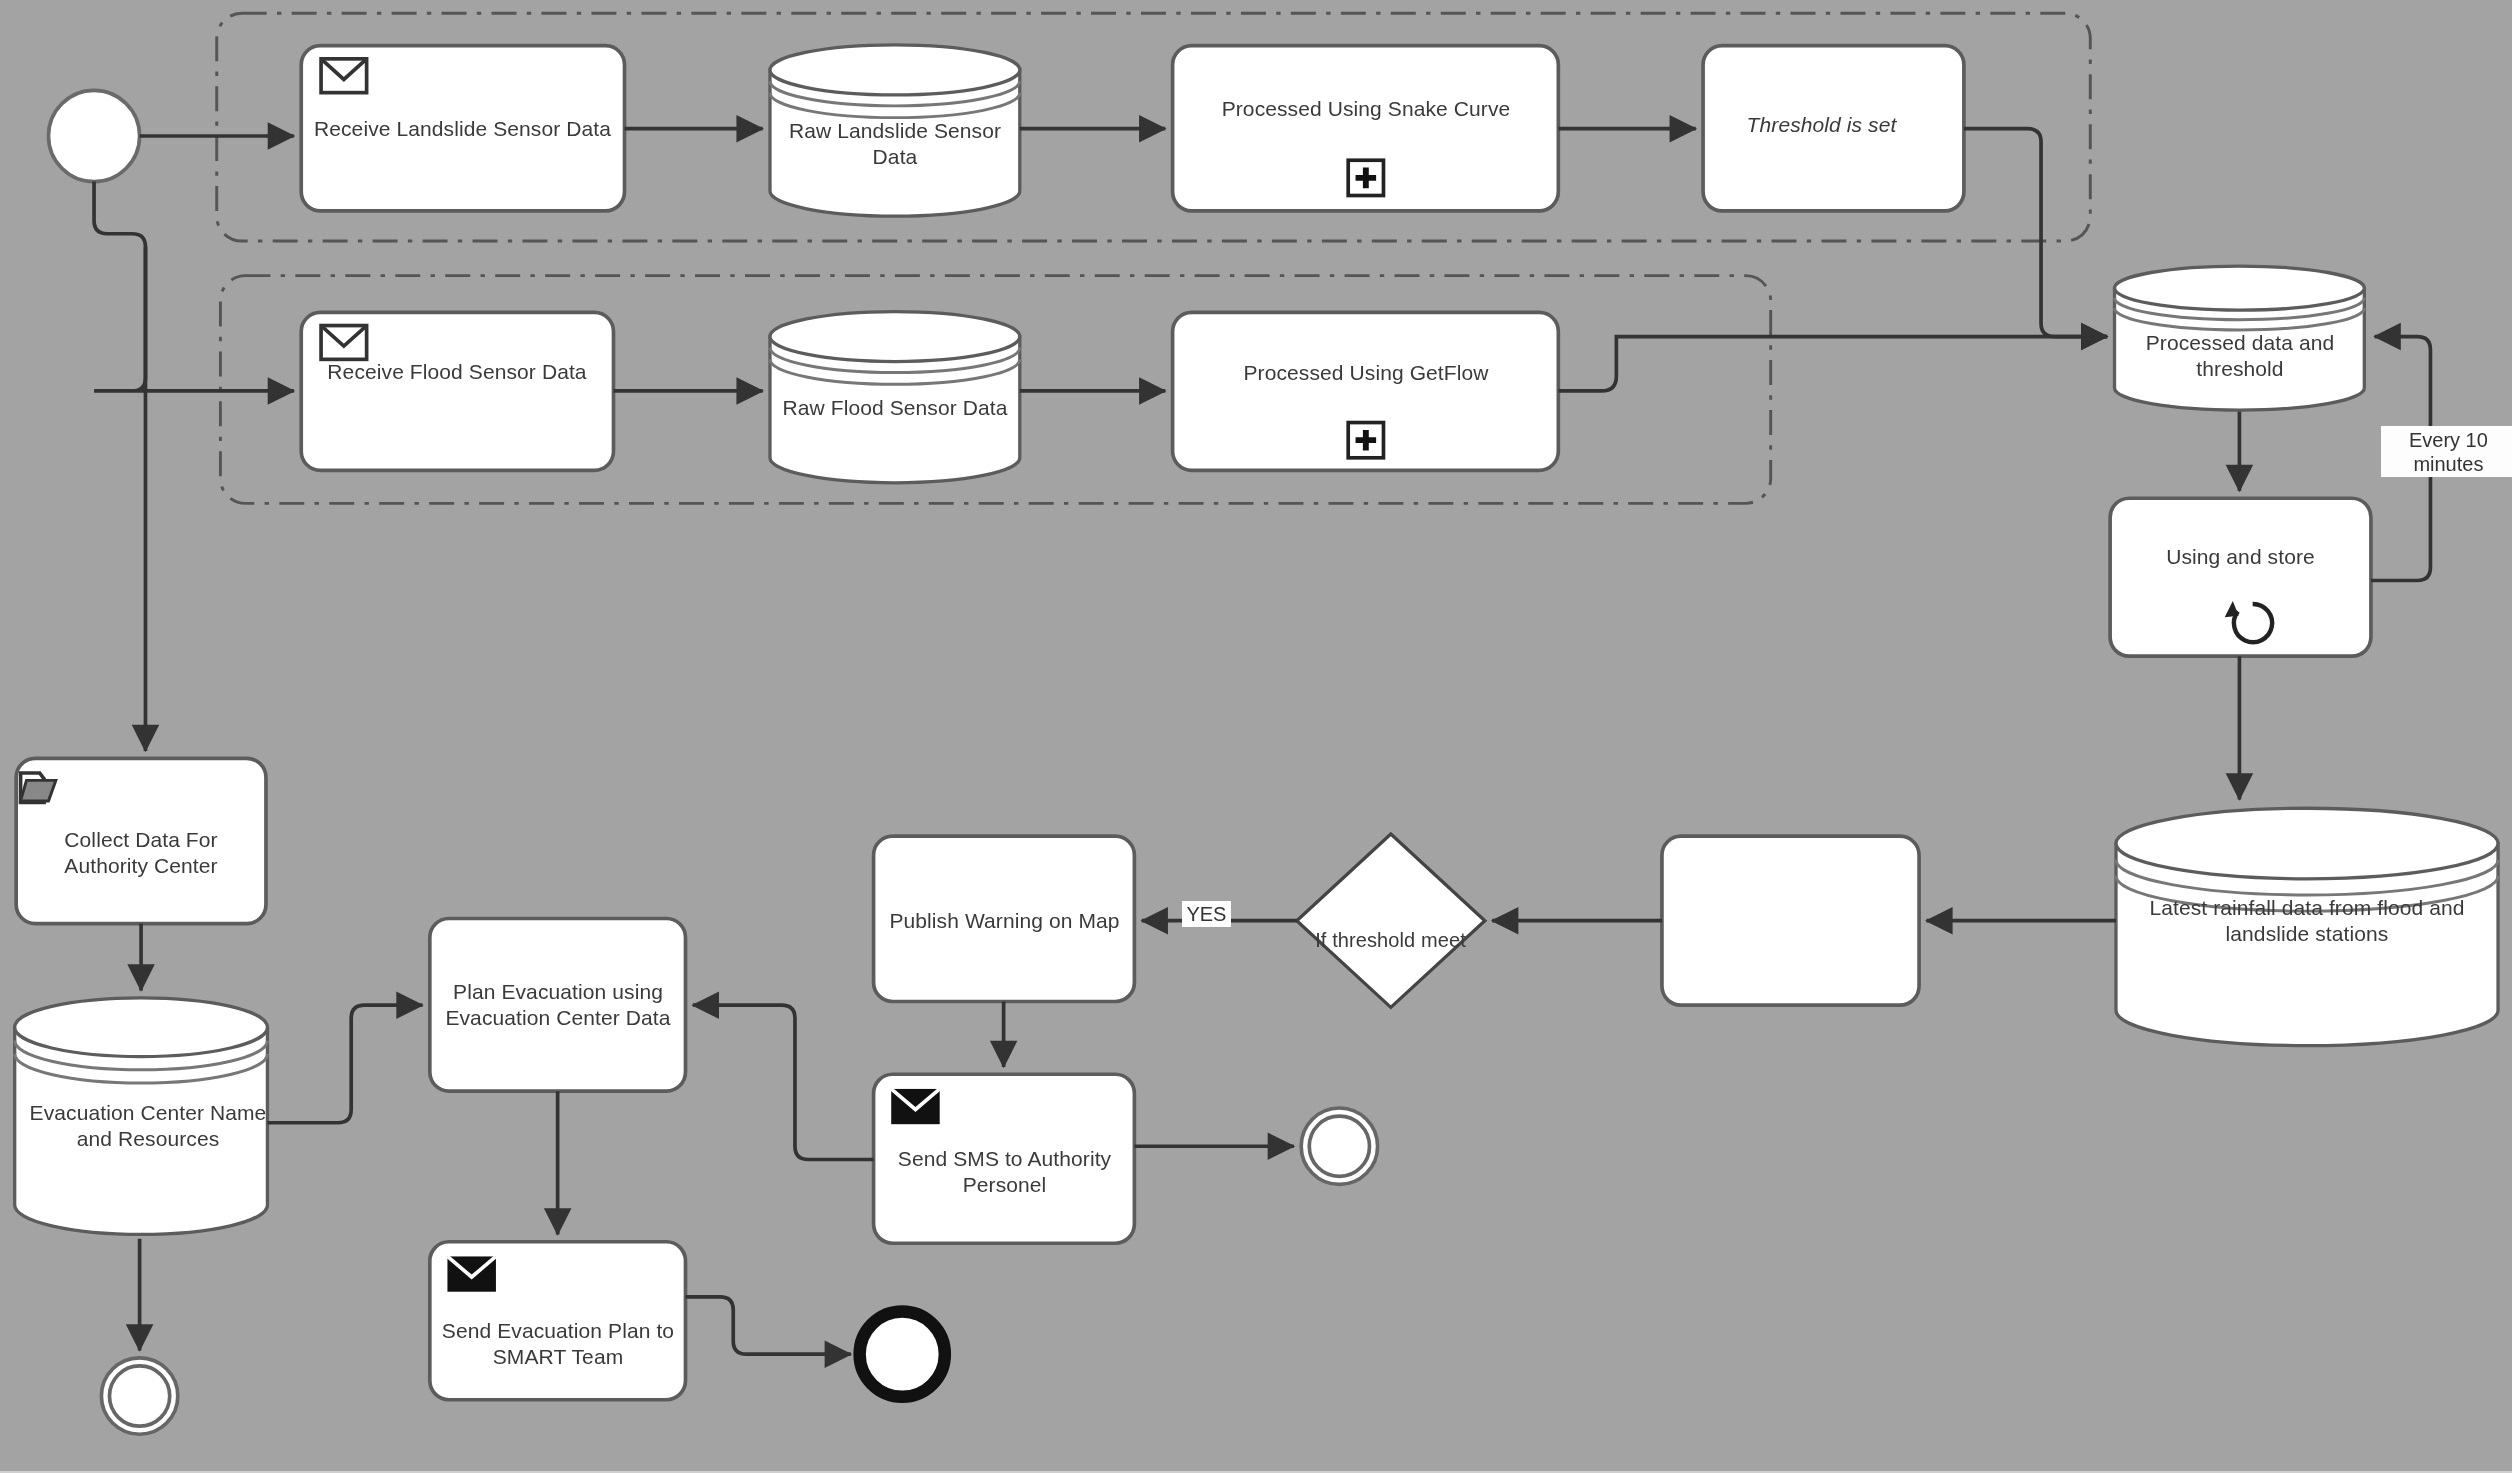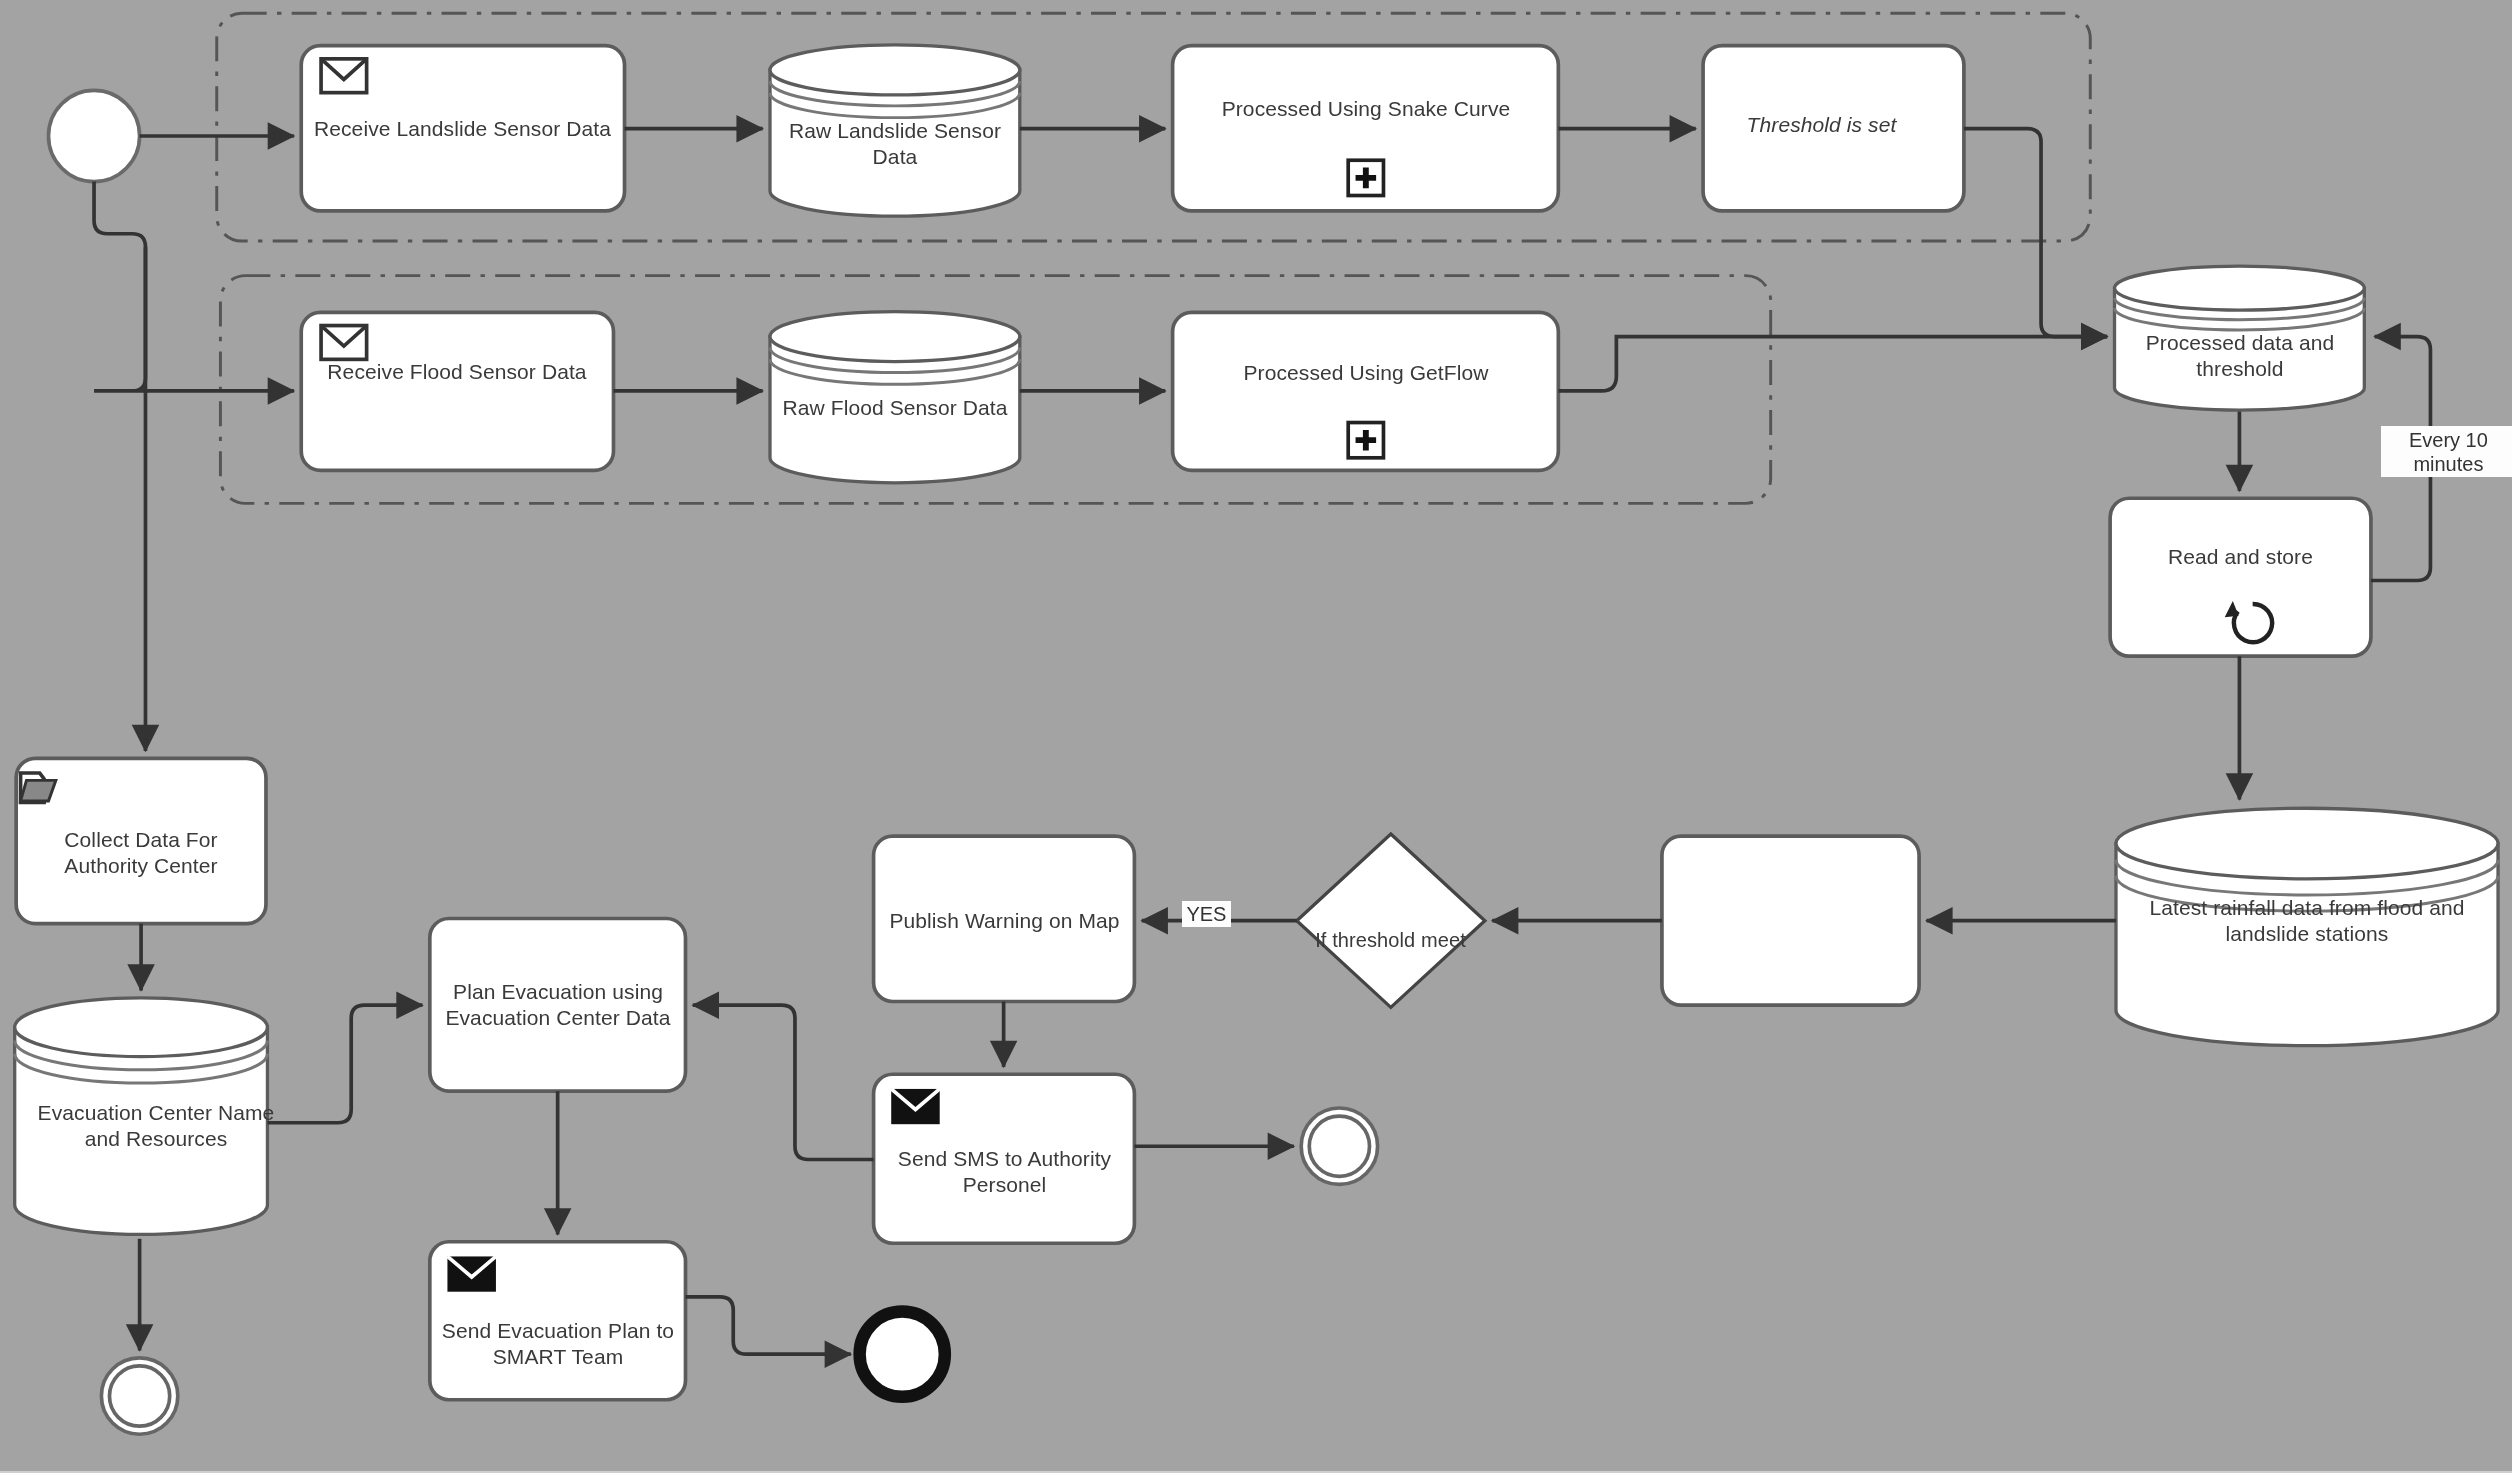--- a/index.html
+++ b/index.html
@@ -250,7 +250,7 @@
 
   <div class="node-label" style="left:1173px; top:345px; width:386px; height:55px;">Processed Using GetFlow</div>
 
-  <div class="node-label" style="left:2110px; top:531px; width:261px; height:51px;">Read and store</div>
+  <div class="node-label" style="left:2110px; top:531px; width:261px; height:51px;">Using and store</div>
 
   <div class="node-label" style="left:16px; top:805px; width:250px; height:96px;">Collect Data For Authority Center</div>
 

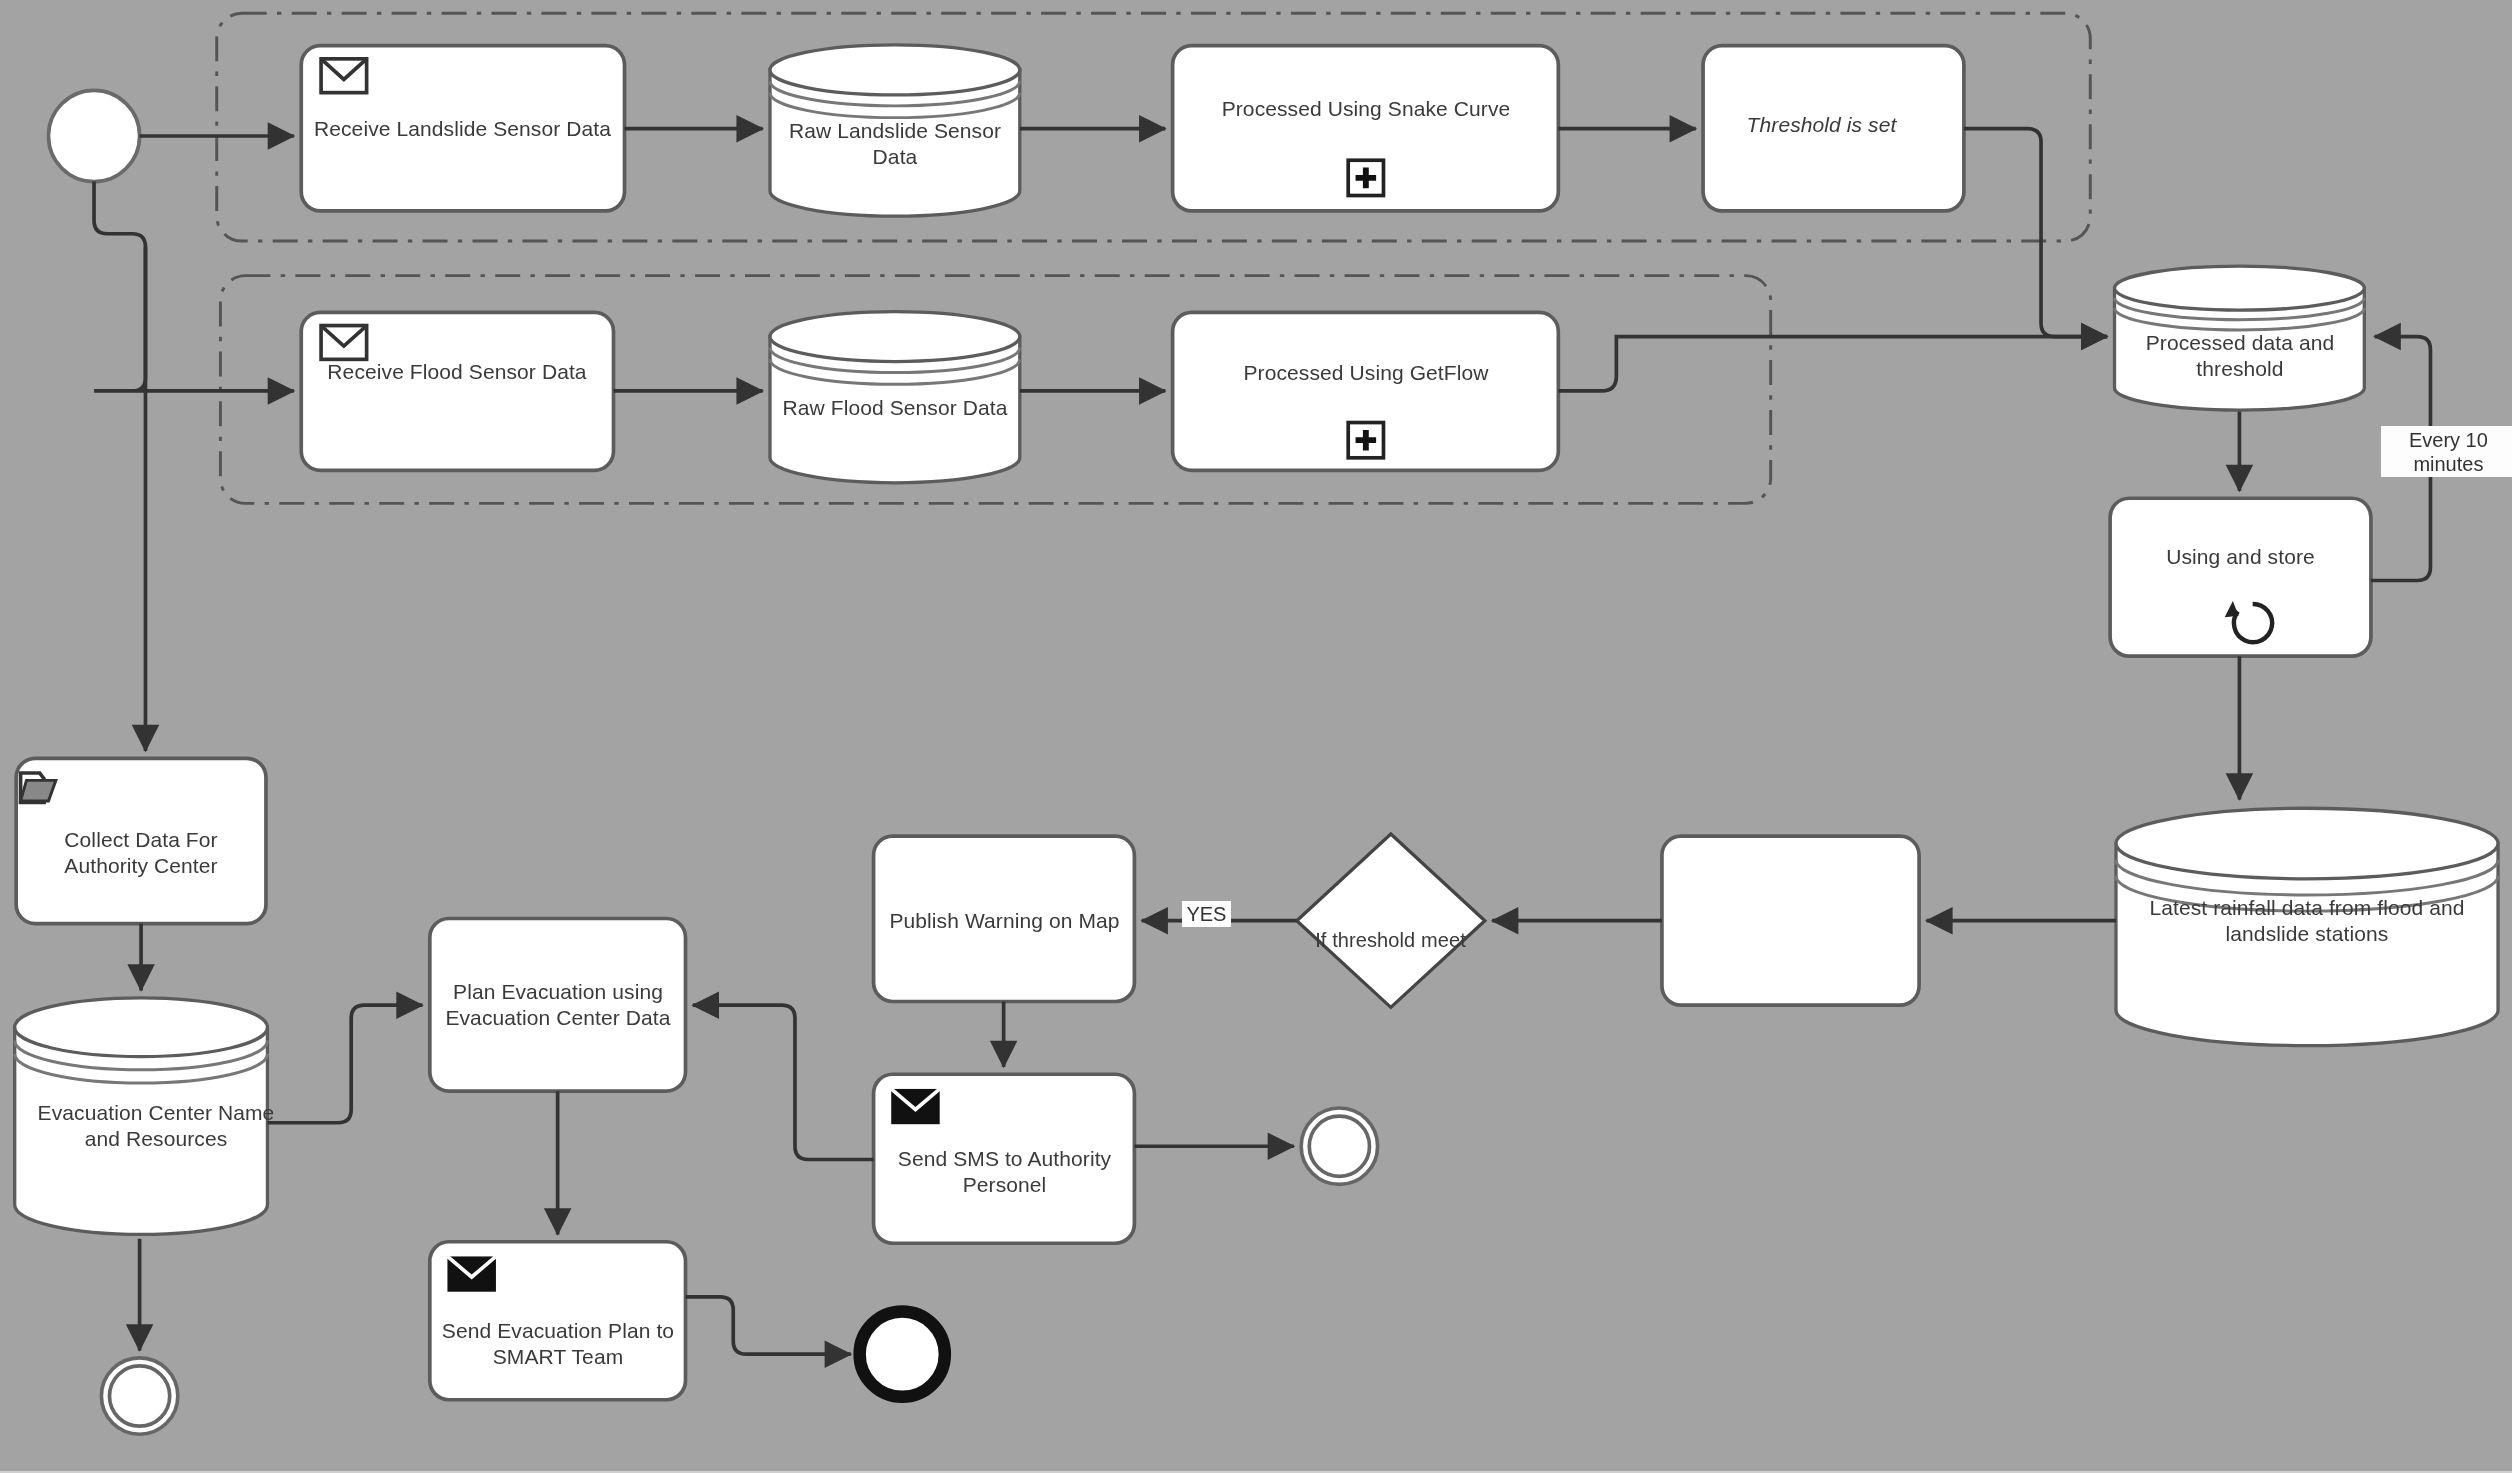--- a/index.html
+++ b/index.html
@@ -271,7 +271,7 @@
 
   <div class="node-label" style="left:2116px; top:880px; width:382px; height:81px;">Latest rainfall data from flood and landslide stations</div>
 
-  <div class="node-label" style="left:29px; top:1067px; width:254px; height:118px;">Evacuation Center Name and Resources</div>
+  <div class="node-label" style="left:21px; top:1067px; width:254px; height:118px;">Evacuation Center Name and Resources</div>
 
   <div class="node-label small" style="left:1304px; top:904px; width:173px; height:73px;">If threshold meet</div>
 

